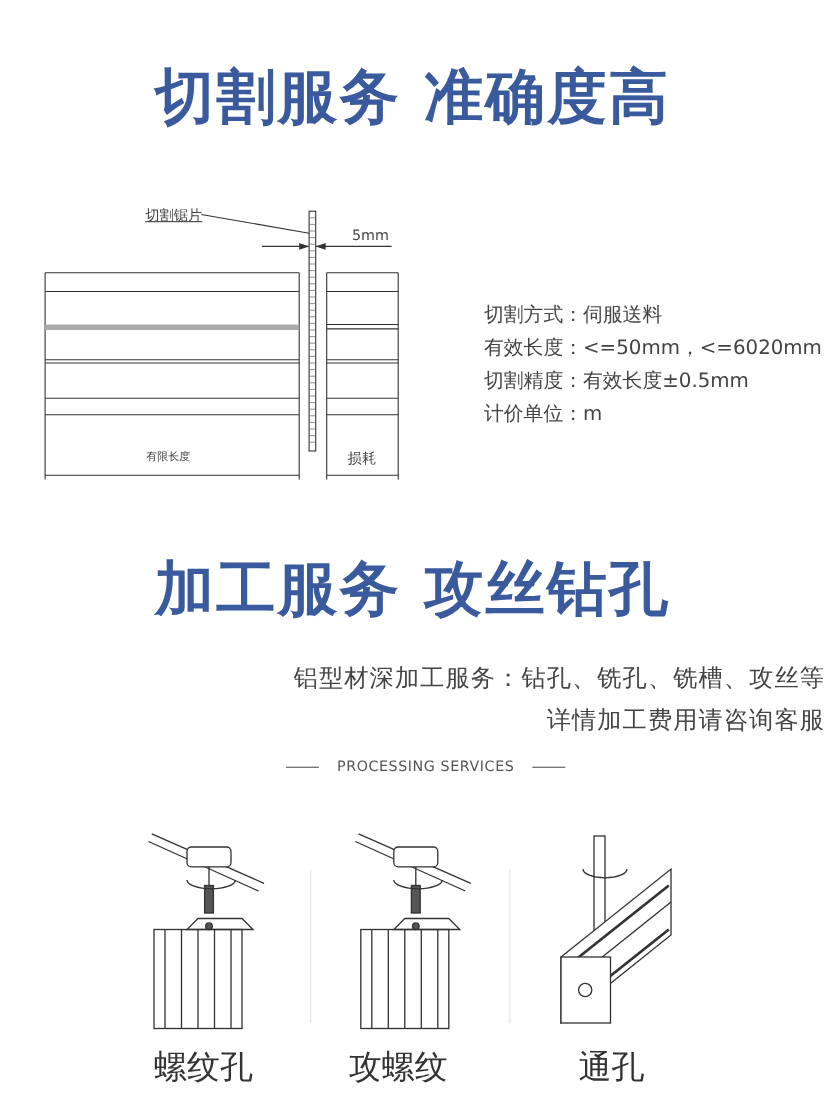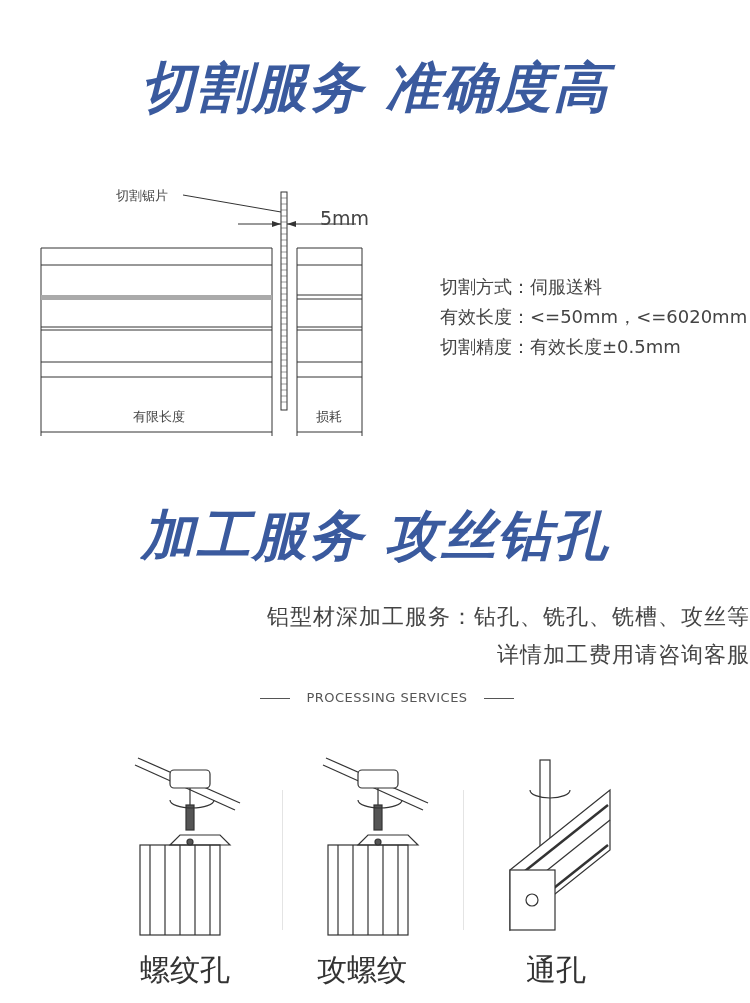--- a/index.html
+++ b/index.html
@@ -6,7 +6,7 @@
   body { width:750px; height:1003px; position:relative; overflow:hidden;
          font-family:"DejaVu Sans", "Liberation Sans", sans-serif; color:#333; }
   .title { position:absolute; left:0; width:750px; text-align:center;
-           font-weight:bold; font-size:54px; letter-spacing:2px; color:#3a5a9e;font-style:italic; }
+           font-weight:bold; font-size:54px; letter-spacing:2px; color:#3a5a9e; }
   #t1 { top:52px; }
   #t2 { top:500px; }
   .diagram { position:absolute; left:0; top:0; width:750px; height:460px; }

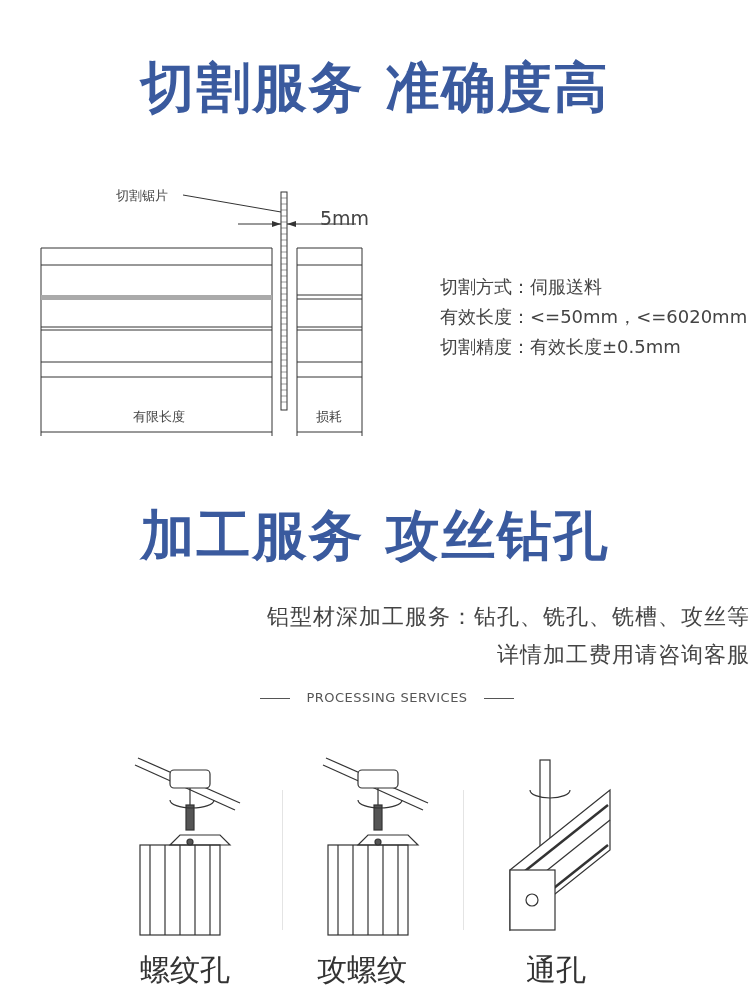--- a/index.html
+++ b/index.html
@@ -100,7 +100,7 @@
   <polygon points="281,224 272,221 272,227" fill="#333"></polygon>
   <polygon points="287,224 296,221 296,227" fill="#333"></polygon>
 </svg>
-<div style="position:absolute;left:116px;top:187px;font-size:13px;color:#444;">切割锯片</div>
+<div style="position:absolute;left:132px;top:187px;font-size:13px;color:#444;text-decoration:underline;">切割锯片</div>
 <div style="position:absolute;left:320px;top:207px;font-size:19px;color:#444;">5mm</div>
 <div style="position:absolute;left:133px;top:408px;font-size:13px;color:#444;">有限长度</div>
 <div style="position:absolute;left:316px;top:408px;font-size:13px;color:#444;">损耗</div>

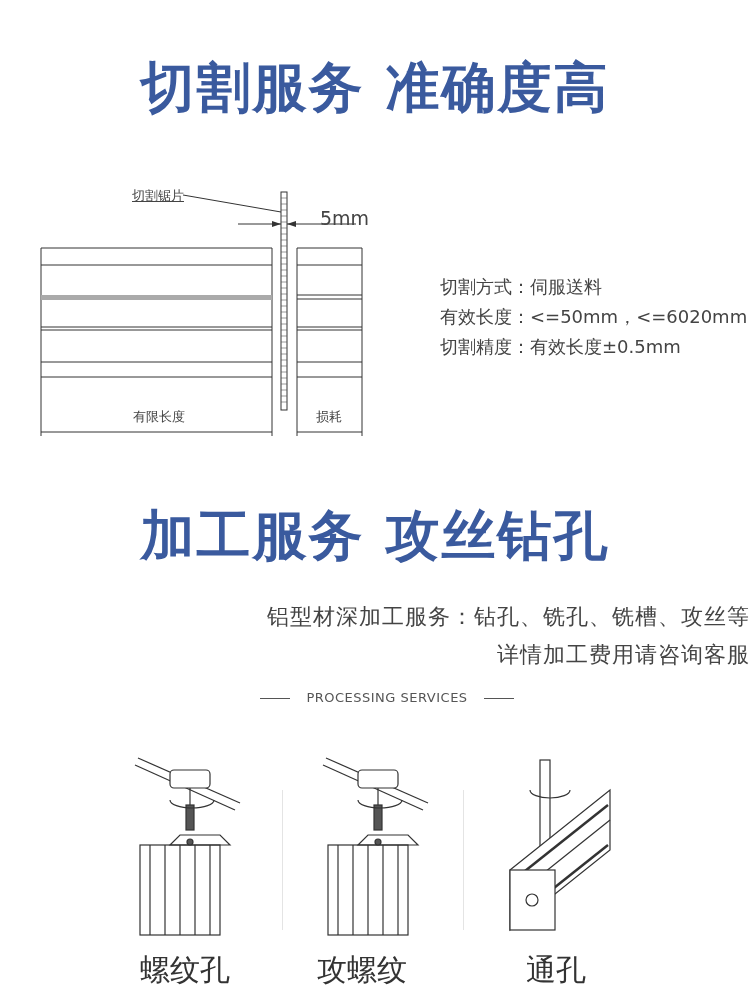--- a/index.html
+++ b/index.html
@@ -101,7 +101,7 @@
   <polygon points="287,224 296,221 296,227" fill="#333"></polygon>
 </svg>
 <div style="position:absolute;left:132px;top:187px;font-size:13px;color:#444;text-decoration:underline;">切割锯片</div>
-<div style="position:absolute;left:320px;top:207px;font-size:19px;color:#444;">5mm</div>
+<div style="position:absolute;left:320px;top:207px;font-size:13px;color:#444;">5mm</div>
 <div style="position:absolute;left:133px;top:408px;font-size:13px;color:#444;">有限长度</div>
 <div style="position:absolute;left:316px;top:408px;font-size:13px;color:#444;">损耗</div>
 

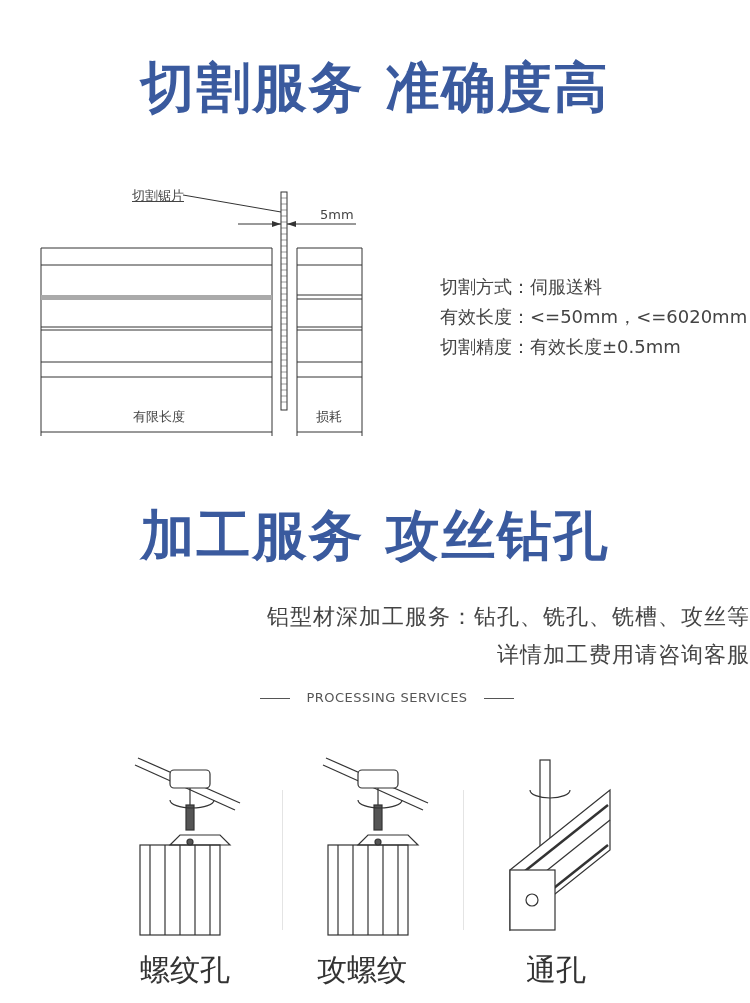--- a/index.html
+++ b/index.html
@@ -109,6 +109,7 @@
   <div>切割方式：伺服送料</div>
   <div>有效长度：&lt;=50mm，&lt;=6020mm</div>
   <div>切割精度：有效长度±0.5mm</div>
+  <div>计价单位：m</div>
 </div>
 
 <div id="t2" class="title">加工服务 攻丝钻孔</div>

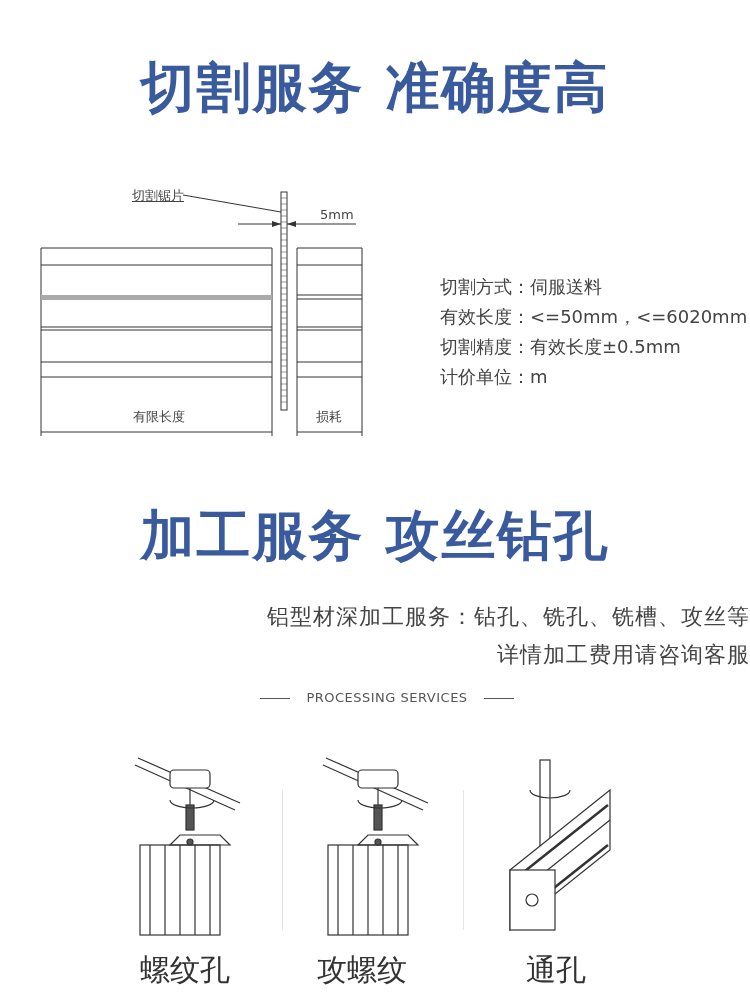--- a/index.html
+++ b/index.html
@@ -102,7 +102,7 @@
 </svg>
 <div style="position:absolute;left:132px;top:187px;font-size:13px;color:#444;text-decoration:underline;">切割锯片</div>
 <div style="position:absolute;left:320px;top:207px;font-size:13px;color:#444;">5mm</div>
-<div style="position:absolute;left:133px;top:408px;font-size:13px;color:#444;">有限长度</div>
+<div style="position:absolute;left:133px;top:408px;font-size:10px;color:#444;">有限长度</div>
 <div style="position:absolute;left:316px;top:408px;font-size:13px;color:#444;">损耗</div>
 
 <div class="specs">

